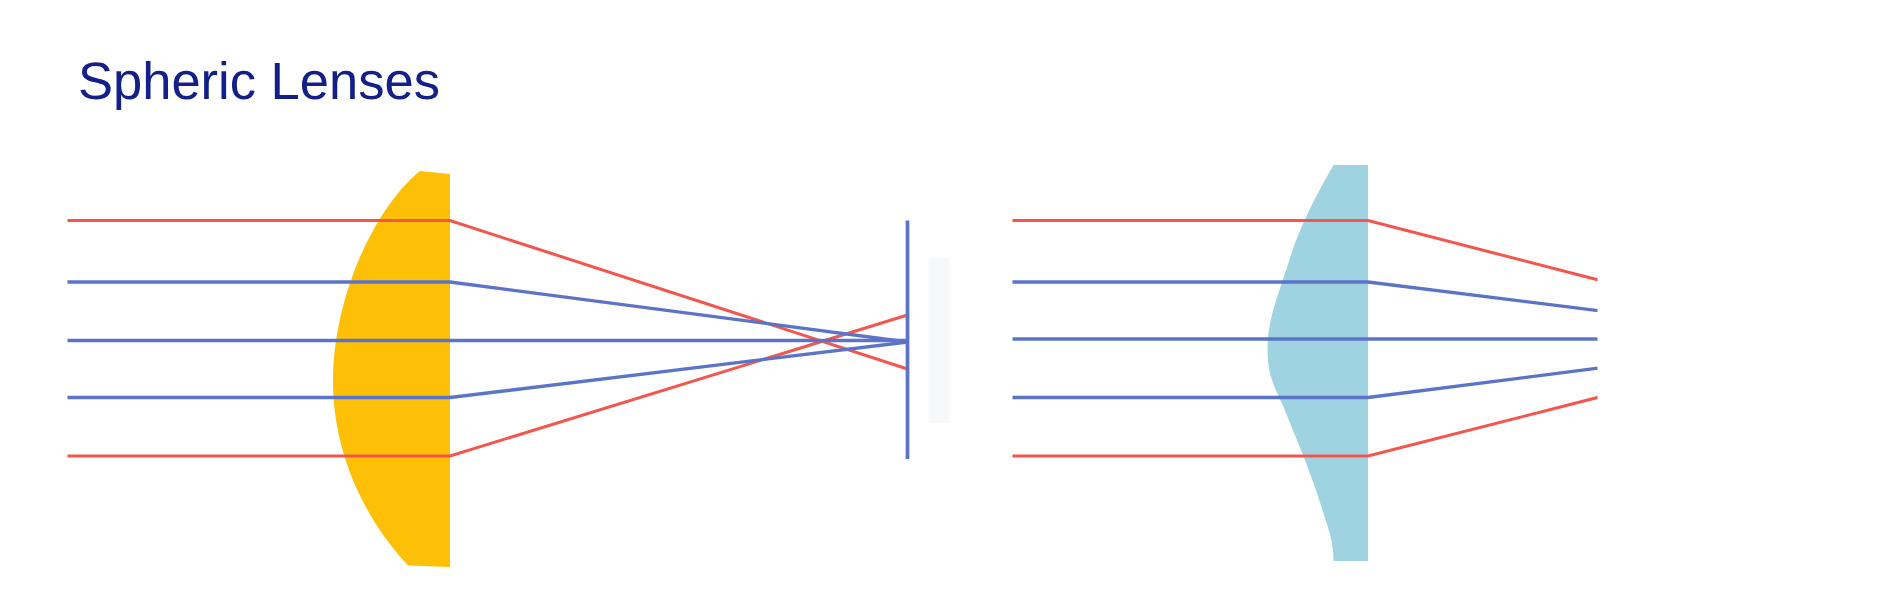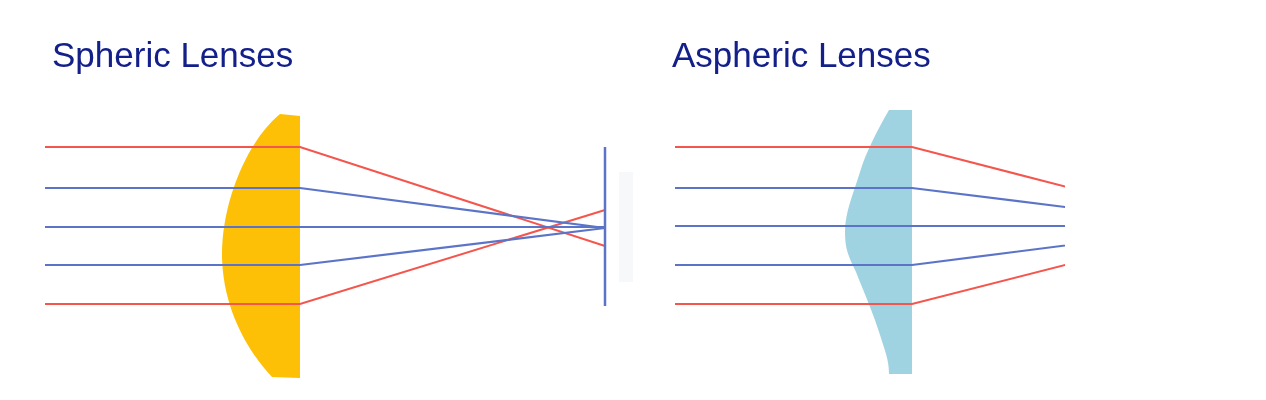--- a/index.html
+++ b/index.html
@@ -38,7 +38,6 @@
 
 <div class="stage">
   <h1 class="panel-title" id="title-spheric" style="color: rgb(19, 32, 138);">Spheric Lenses</h1>
-  <h1 class="panel-title" id="title-aspheric" style="color: rgb(19, 32, 138);">Aspheric Lenses</h1>
 
   <svg class="optics-svg" width="1266" height="400" viewBox="0 0 1266 400">
     <g>

